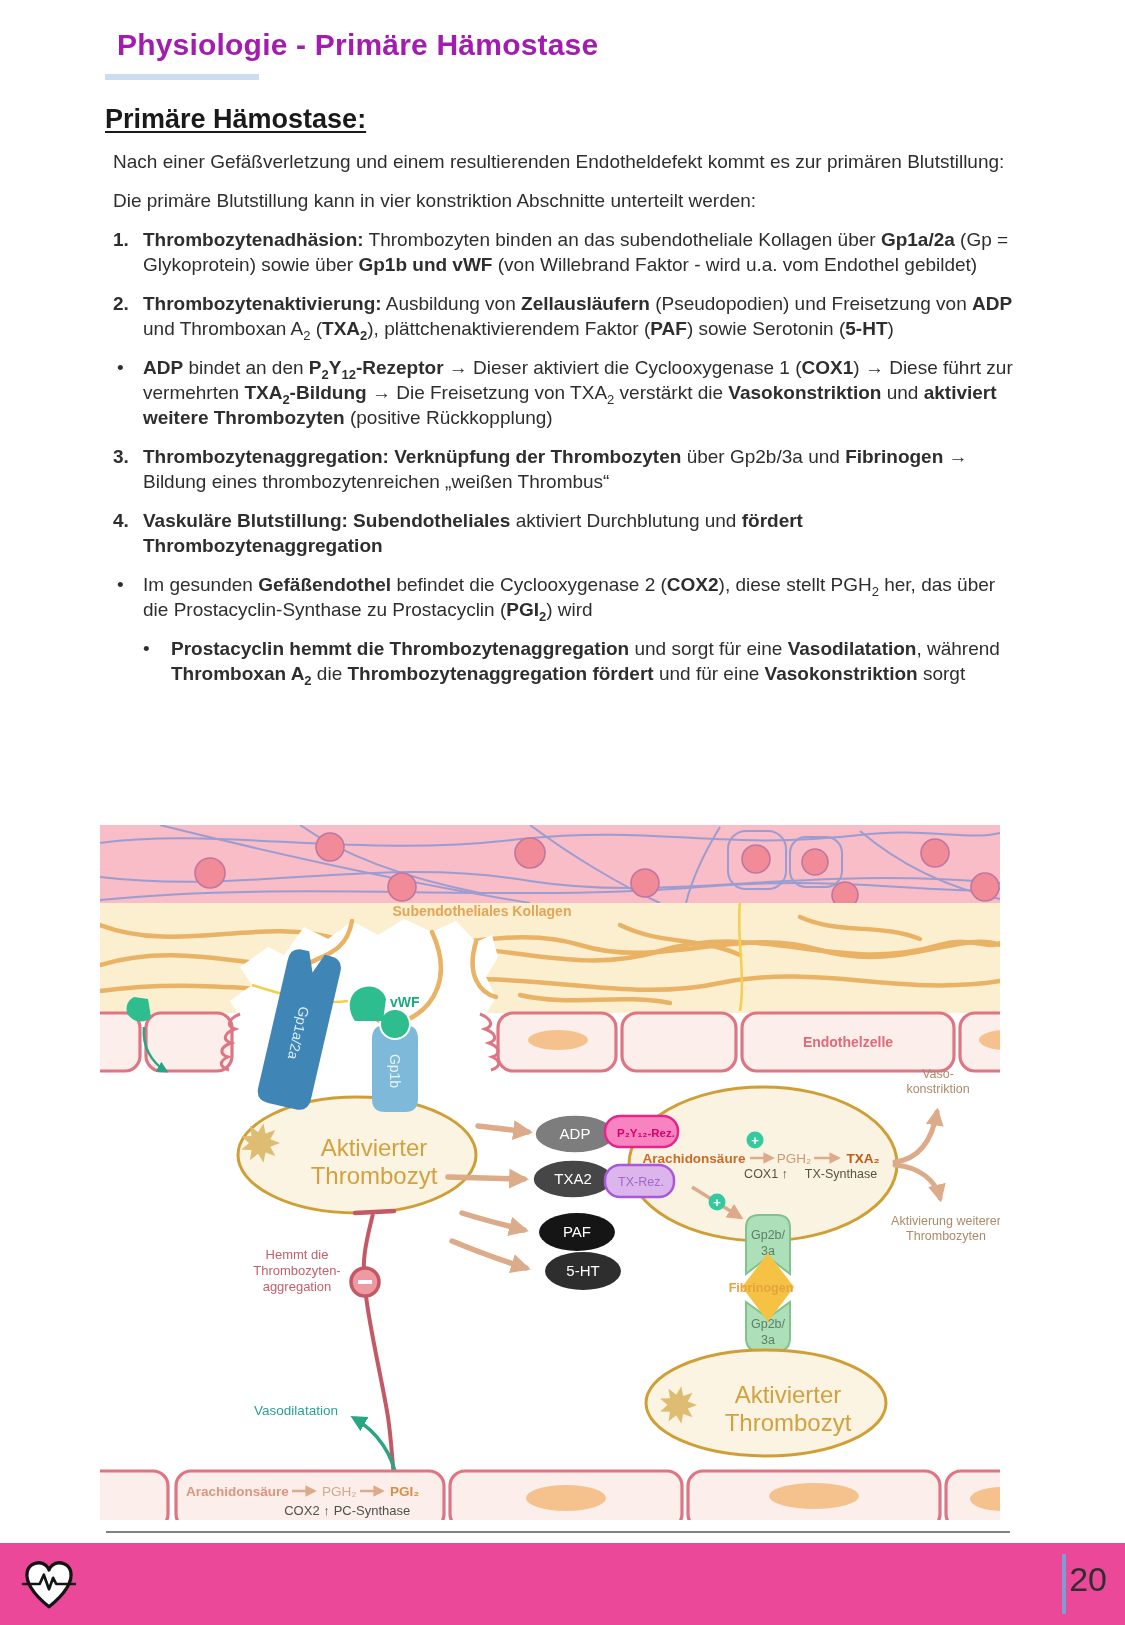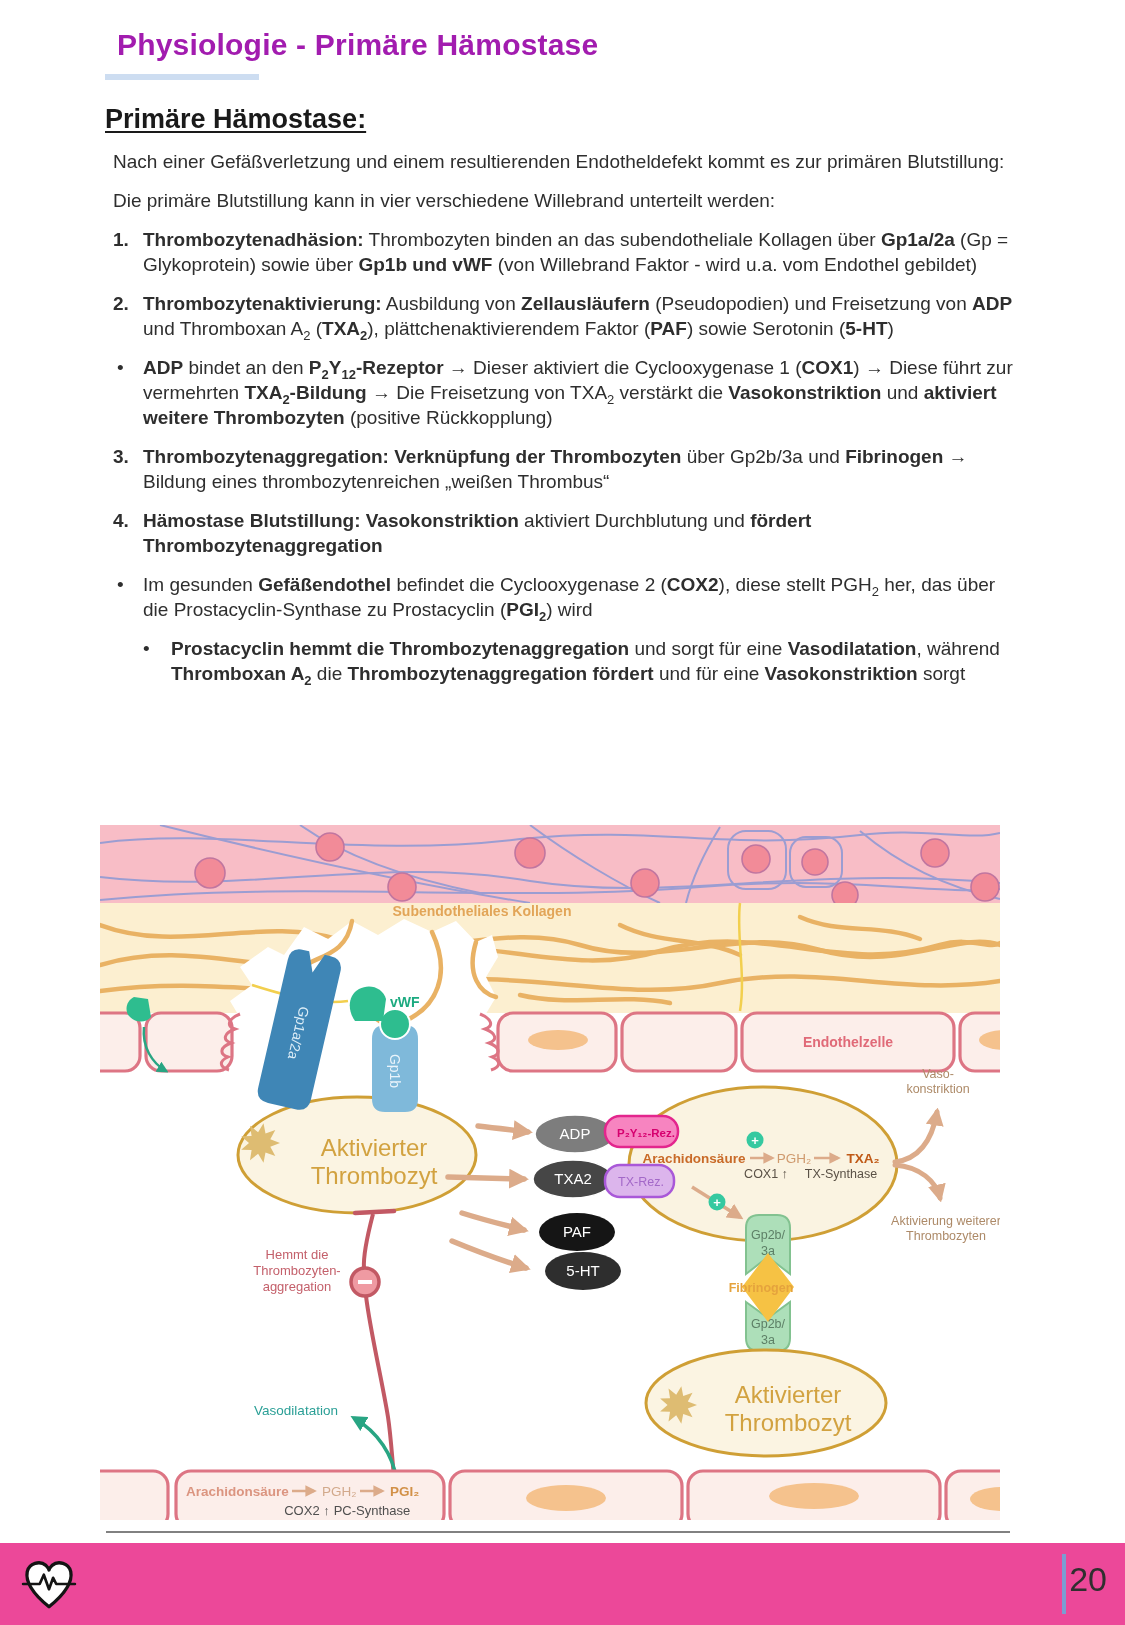--- a/index.html
+++ b/index.html
@@ -35,7 +35,7 @@
   <h2 class="section-heading">Primäre Hämostase:</h2>
   <div class="blocks">
       <div class="block p"><span>Nach einer Gefäßverletzung und einem resultierenden Endotheldefekt kommt es zur primären Blutstillung:</span></div>
-      <div class="block p"><span>Die primäre Blutstillung kann in vier verschiedene Willebrand unterteilt werden:</span></div>
+      <div class="block p"><span>Die primäre Blutstillung kann in vier konstriktion Abschnitte unterteilt werden:</span></div>
       <div class="block num"><span class="marker">1.</span><span style="font-weight: 700;">Thrombozytenadhäsion:</span><span> Thrombozyten binden an das subendotheliale Kollagen über </span><span style="font-weight: 700;">Gp1a/2a</span><span> (Gp = Glykoprotein) sowie über </span><span style="font-weight: 700;">Gp1b und vWF</span><span> (von Willebrand Faktor - wird u.a. vom Endothel gebildet)</span></div>
       <div class="block num"><span class="marker">2.</span><span style="font-weight: 700;">Thrombozytenaktivierung:</span><span> Ausbildung von </span><span style="font-weight: 700;">Zellausläufern</span><span> (Pseudopodien) und Freisetzung von </span><span style="font-weight: 700;">ADP</span><span> und Thromboxan A</span><sub>2</sub><span> (</span><span style="font-weight: 700;">TXA</span><sub style="font-weight: 700;">2</sub><span>), plättchenaktivierendem Faktor (</span><span style="font-weight: 700;">PAF</span><span>) sowie Serotonin (</span><span style="font-weight: 700;">5-HT</span><span>)</span></div>
       <div class="block bullet"><span class="marker">•</span><span style="font-weight: 700;">ADP</span><span> bindet an den </span><span style="font-weight: 700;">P</span><sub style="font-weight: 700;">2</sub><span style="font-weight: 700;">Y</span><sub style="font-weight: 700;">12</sub><span style="font-weight: 700;">-Rezeptor</span><span> → Dieser aktiviert die Cyclooxygenase 1 (</span><span style="font-weight: 700;">COX1</span><span>) → Diese führt zur vermehrten </span><span style="font-weight: 700;">TXA</span><sub style="font-weight: 700;">2</sub><span style="font-weight: 700;">-Bildung</span><span> → Die Freisetzung von TXA</span><sub>2</sub><span> verstärkt die </span><span style="font-weight: 700;">Vasokonstriktion</span><span> und </span><span style="font-weight: 700;">aktiviert weitere Thrombozyten</span><span> (positive Rückkopplung)</span></div>

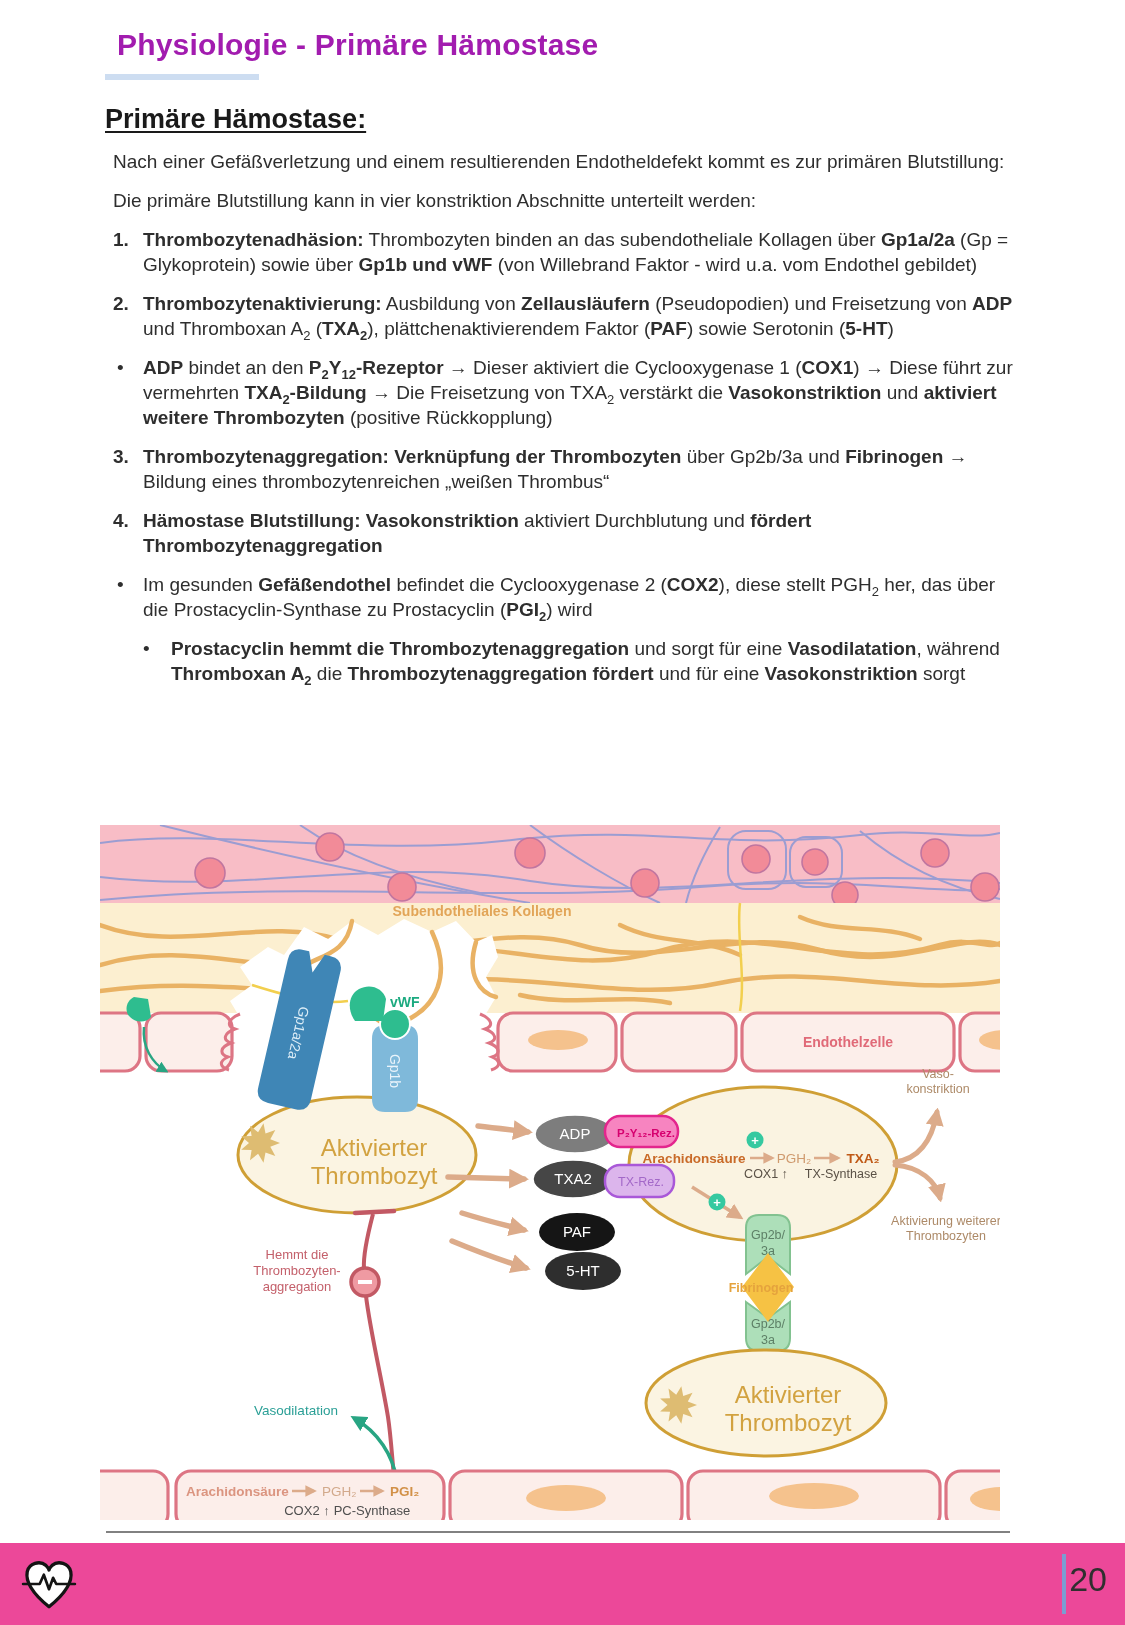--- a/index.html
+++ b/index.html
@@ -40,7 +40,7 @@
       <div class="block num"><span class="marker">2.</span><span style="font-weight: 700;">Thrombozytenaktivierung:</span><span> Ausbildung von </span><span style="font-weight: 700;">Zellausläufern</span><span> (Pseudopodien) und Freisetzung von </span><span style="font-weight: 700;">ADP</span><span> und Thromboxan A</span><sub>2</sub><span> (</span><span style="font-weight: 700;">TXA</span><sub style="font-weight: 700;">2</sub><span>), plättchenaktivierendem Faktor (</span><span style="font-weight: 700;">PAF</span><span>) sowie Serotonin (</span><span style="font-weight: 700;">5-HT</span><span>)</span></div>
       <div class="block bullet"><span class="marker">•</span><span style="font-weight: 700;">ADP</span><span> bindet an den </span><span style="font-weight: 700;">P</span><sub style="font-weight: 700;">2</sub><span style="font-weight: 700;">Y</span><sub style="font-weight: 700;">12</sub><span style="font-weight: 700;">-Rezeptor</span><span> → Dieser aktiviert die Cyclooxygenase 1 (</span><span style="font-weight: 700;">COX1</span><span>) → Diese führt zur vermehrten </span><span style="font-weight: 700;">TXA</span><sub style="font-weight: 700;">2</sub><span style="font-weight: 700;">-Bildung</span><span> → Die Freisetzung von TXA</span><sub>2</sub><span> verstärkt die </span><span style="font-weight: 700;">Vasokonstriktion</span><span> und </span><span style="font-weight: 700;">aktiviert weitere Thrombozyten</span><span> (positive Rückkopplung)</span></div>
       <div class="block num"><span class="marker">3.</span><span style="font-weight: 700;">Thrombozytenaggregation: Verknüpfung der Thrombozyten</span><span> über </span><span style="font-weight: 400;">Gp2b/3a</span><span> und </span><span style="font-weight: 700;">Fibrinogen</span><span> → Bildung eines </span><span style="font-weight: 400;">thrombozytenreichen „weißen Thrombus“</span></div>
-      <div class="block num"><span class="marker">4.</span><span style="font-weight: 700;">Hämostase Blutstillung: Vasokonstriktion</span><span> aktiviert Durchblutung und </span><span style="font-weight: 700;">fördert Thrombozytenaggregation</span></div>
+      <div class="block num"><span class="marker">4.</span><span style="font-weight: 700;">Vaskuläre Blutstillung: Subendotheliales</span><span> aktiviert Durchblutung und </span><span style="font-weight: 700;">fördert Thrombozytenaggregation</span></div>
       <div class="block bullet"><span class="marker">•</span><span>Im gesunden </span><span style="font-weight: 700;">Gefäßendothel</span><span> befindet die Cyclooxygenase 2 (</span><span style="font-weight: 700;">COX2</span><span>), diese stellt PGH</span><sub>2</sub><span> her, das über die Prostacyclin-Synthase zu Prostacyclin (</span><span style="font-weight: 700;">PGI</span><sub style="font-weight: 700;">2</sub><span>) wird</span></div>
       <div class="block subbullet"><span class="marker">•</span><span style="font-weight: 700;">Prostacyclin hemmt die Thrombozytenaggregation</span><span> und sorgt für eine </span><span style="font-weight: 700;">Vasodilatation</span><span>, während </span><span style="font-weight: 700;">Thromboxan A</span><sub style="font-weight: 700;">2</sub><span> die </span><span style="font-weight: 700;">Thrombozytenaggregation</span><span> </span><span style="font-weight: 700;">fördert</span><span> und für eine </span><span style="font-weight: 700;">Vasokonstriktion</span><span> sorgt</span></div>
     </div>

